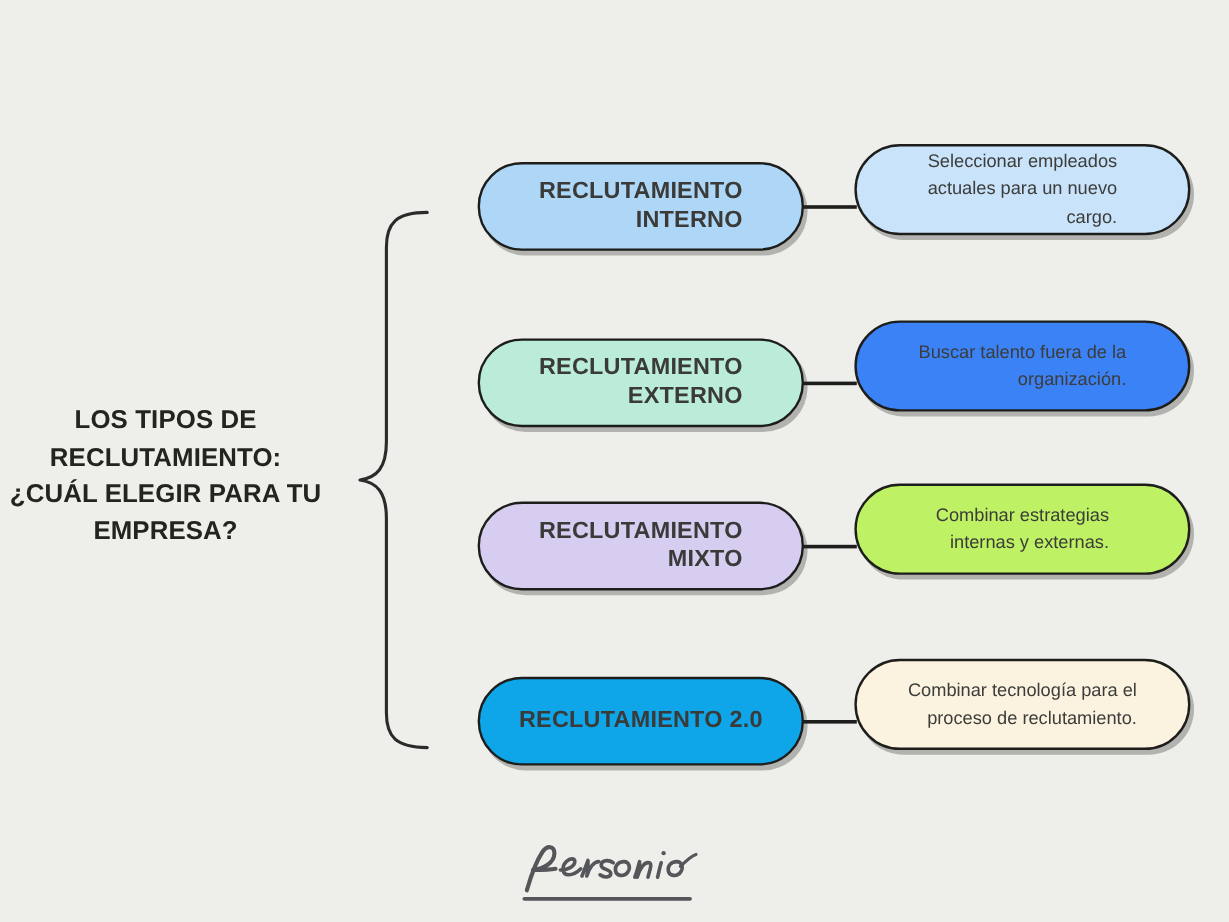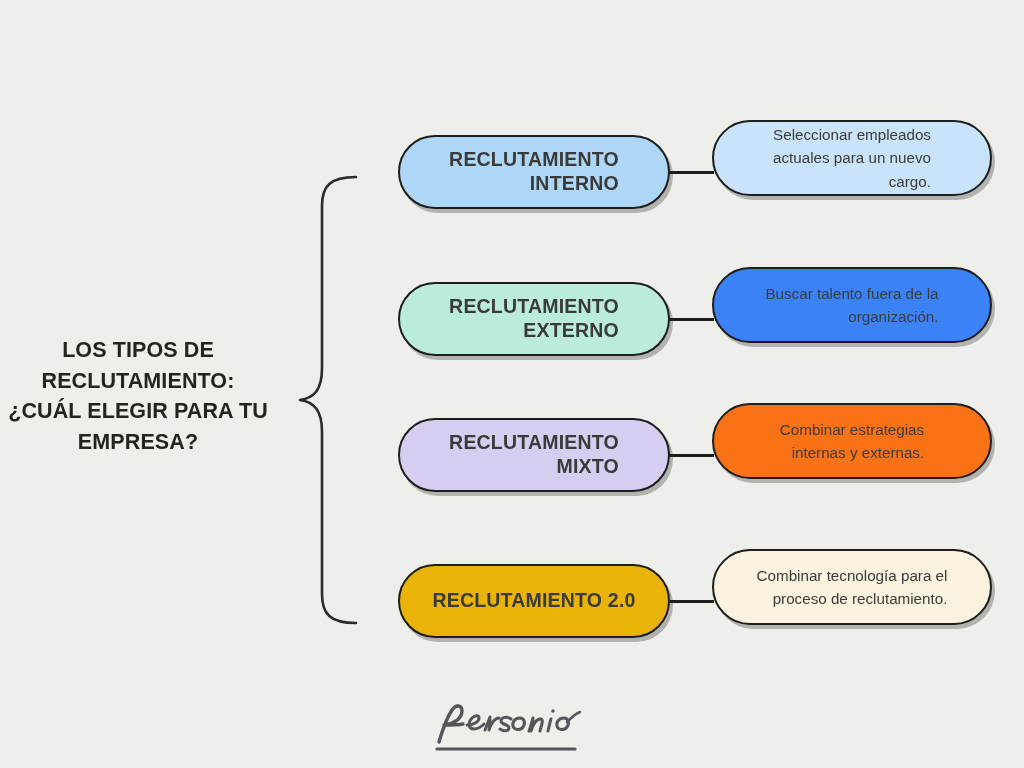--- a/index.html
+++ b/index.html
@@ -155,7 +155,7 @@
         <div class="connector"></div>
         <div class="pill pill-label" style="background: rgb(214, 205, 240);">RECLUTAMIENTO
 MIXTO</div>
-        <div class="pill pill-desc" style="background: #f97316;">Combinar estrategias
+        <div class="pill pill-desc" style="background: #bef264;">Combinar estrategias
 internas y externas.</div>
       </div>
       <div class="row" style="top: 601px;">

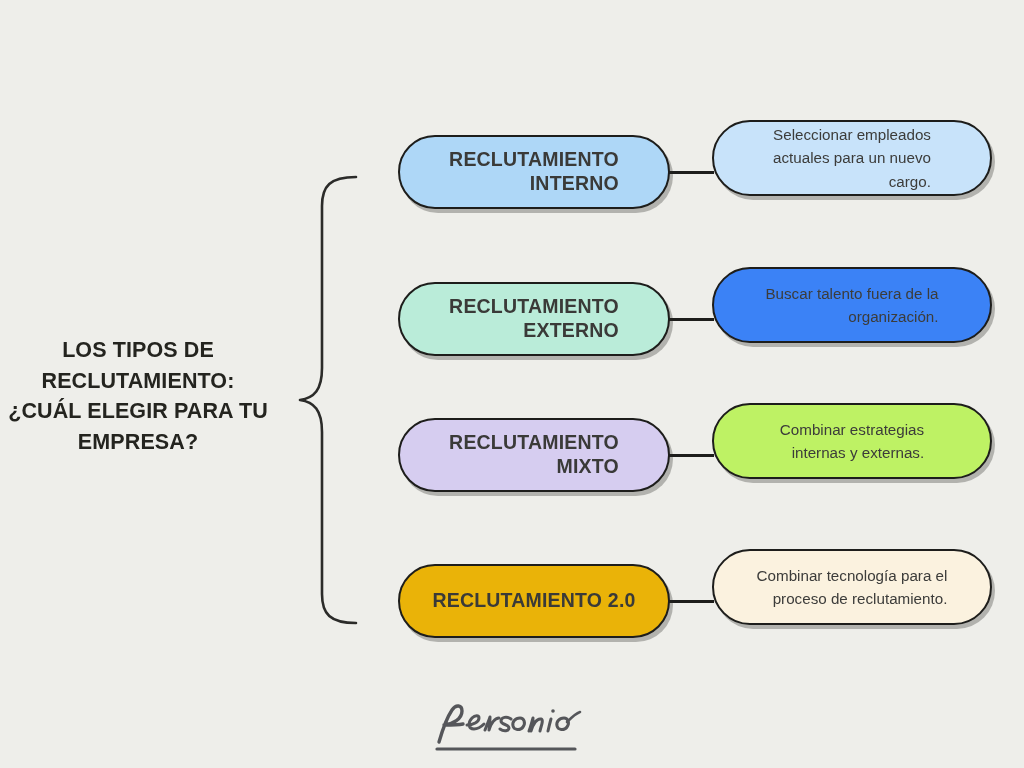--- a/index.html
+++ b/index.html
@@ -160,7 +160,7 @@
       </div>
       <div class="row" style="top: 601px;">
         <div class="connector"></div>
-        <div class="pill pill-label" style="background: #eab308;">RECLUTAMIENTO 2.0</div>
+        <div class="pill pill-label" style="background: #0ea5e9;">RECLUTAMIENTO 2.0</div>
         <div class="pill pill-desc" style="background: rgb(251, 242, 223);">Combinar tecnología para el
 proceso de reclutamiento.</div>
       </div>

